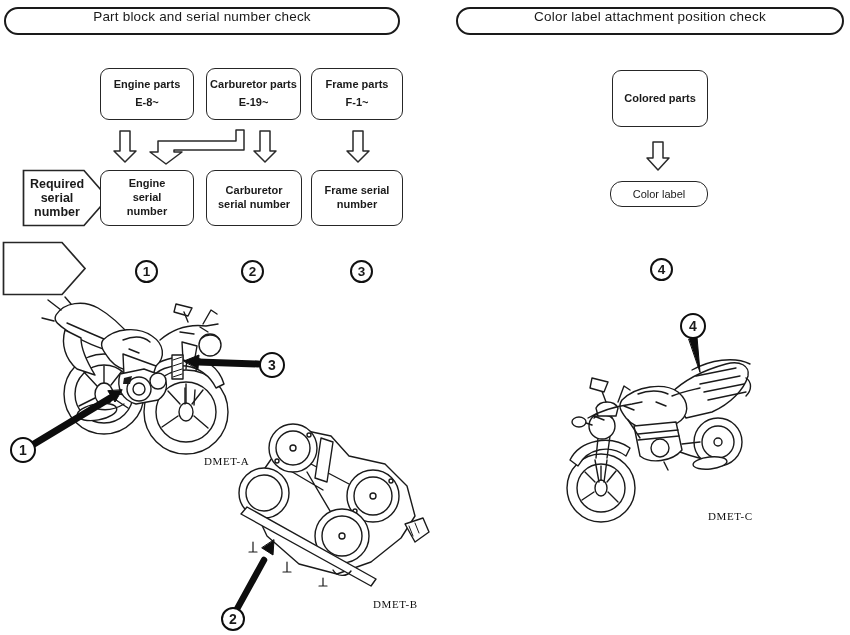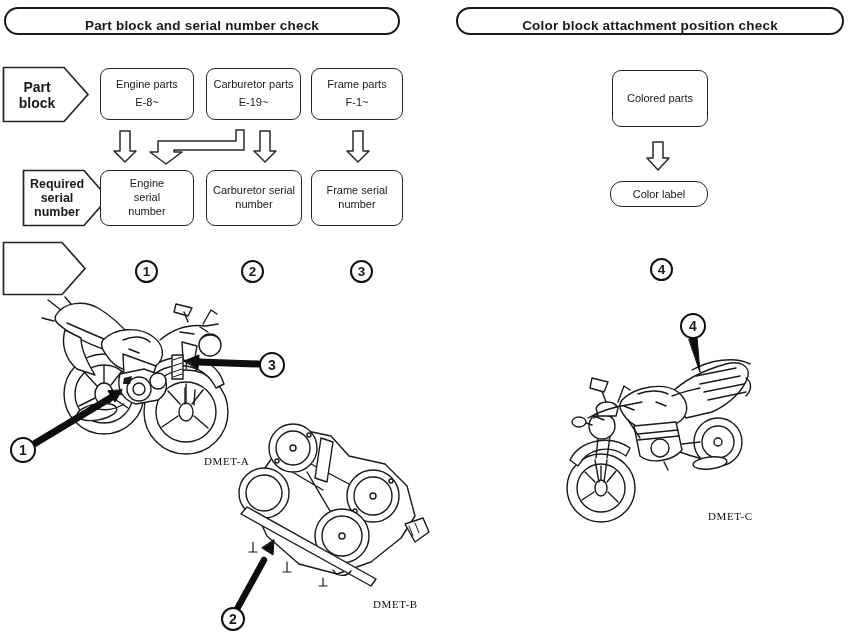--- a/index.html
+++ b/index.html
@@ -7,8 +7,8 @@
         font-family:"Liberation Sans","DejaVu Sans",sans-serif;color:#1a1a1a;}
   .abs{position:absolute;box-sizing:border-box;}
   .title-pill{border:2px solid #1a1a1a;border-radius:14px;background:#fff;
-              display:flex;align-items:flex-end;justify-content:center;
-              font-weight:bold;font-size:13.5px;letter-spacing:.2px;}
+              display:flex;align-items:flex-start;justify-content:center;
+              font-weight:normal;font-size:13.5px;letter-spacing:.2px;}
   .rbox{border:1.7px solid #262626;border-radius:9px;background:#fff;
         display:flex;flex-direction:column;align-items:center;justify-content:center;
         text-align:center;font-size:11px;line-height:1.25;}

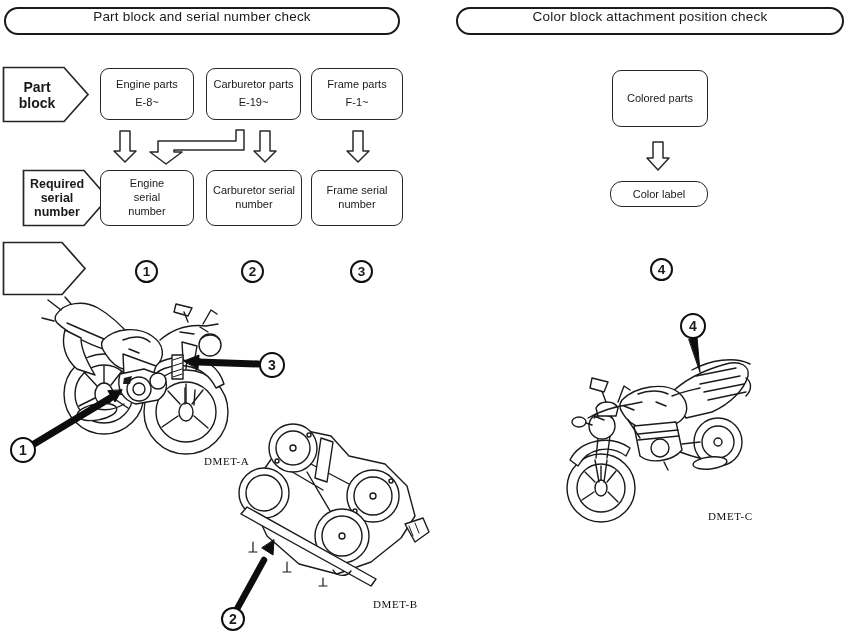--- a/index.html
+++ b/index.html
@@ -241,7 +241,7 @@
   </div>
 
   <div class="abs title-pill" style="left:456px;top:7px;width:388px;height:28px;">
-    <span>Color block attachment position check</span>
+    <span>Color label attachment position check</span>
   </div>
 
   <div class="abs rbox" style="left:612px;top:70px;width:96px;height:57px;">

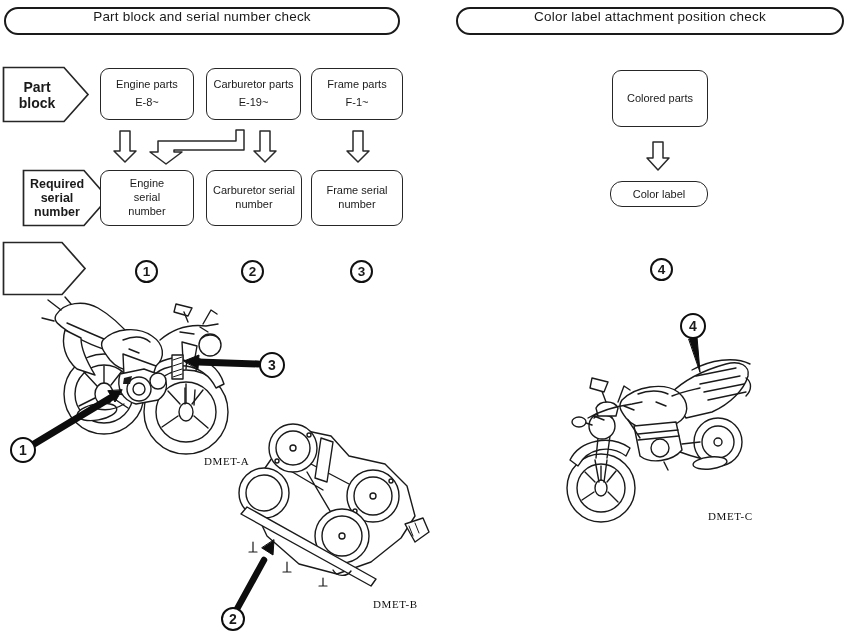--- a/index.html
+++ b/index.html
@@ -183,12 +183,6 @@
     <span>Part block and serial number check</span>
   </div>
 
-  <div class="pent" style="left:2px;top:66px;width:88px;height:57px;">
-    <svg width="88" height="57">
-      <polygon points="1.5,1.5 62,1.5 86,28.5 62,55.5 1.5,55.5" fill="#fff" stroke="#262626" stroke-width="1.7"></polygon>
-    </svg>
-    <div class="lbl" style="font-size:14px;">Part block</div>
-  </div>
 
   <div class="pent" style="left:2px;top:169px;width:88px;height:58px;margin-left:20px;">
     <svg width="88" height="58">

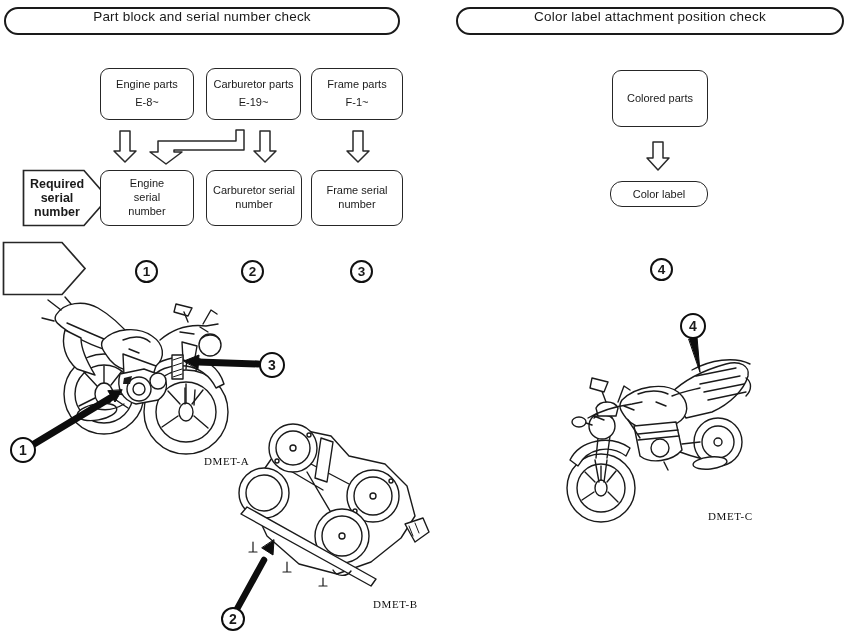--- a/index.html
+++ b/index.html
@@ -11,7 +11,7 @@
               font-weight:normal;font-size:13.5px;letter-spacing:.2px;}
   .rbox{border:1.7px solid #262626;border-radius:9px;background:#fff;
         display:flex;flex-direction:column;align-items:center;justify-content:center;
-        text-align:center;font-size:11px;line-height:1.25;}
+        text-align:center;font-size:11px;line-height:1.25;font-weight:bold;}
   .part-box{justify-content:space-evenly;padding:4px 2px;}
   .pill-sm{border:1.6px solid #262626;border-radius:12px;background:#fff;
            display:flex;align-items:center;justify-content:center;font-size:11px;}

